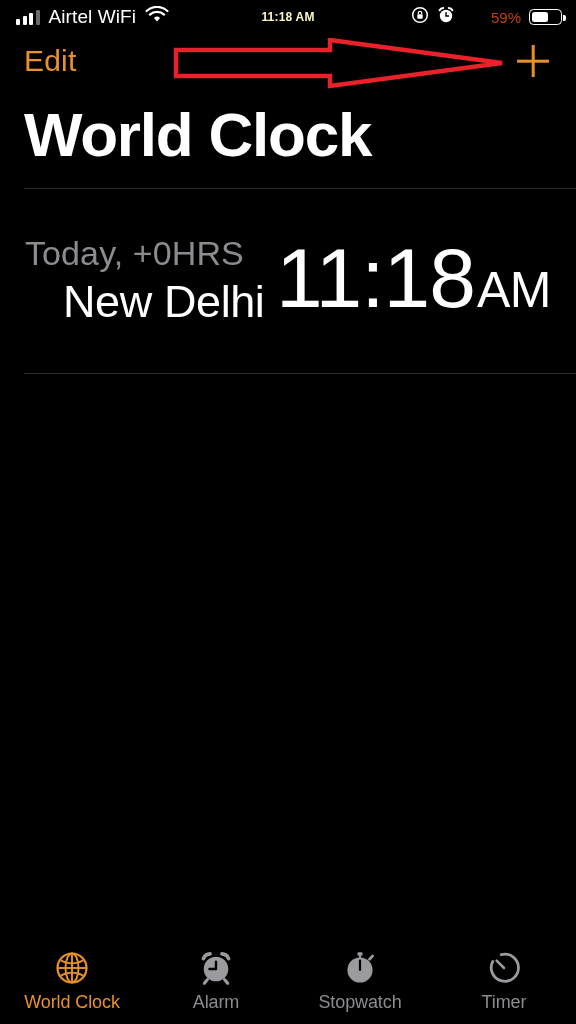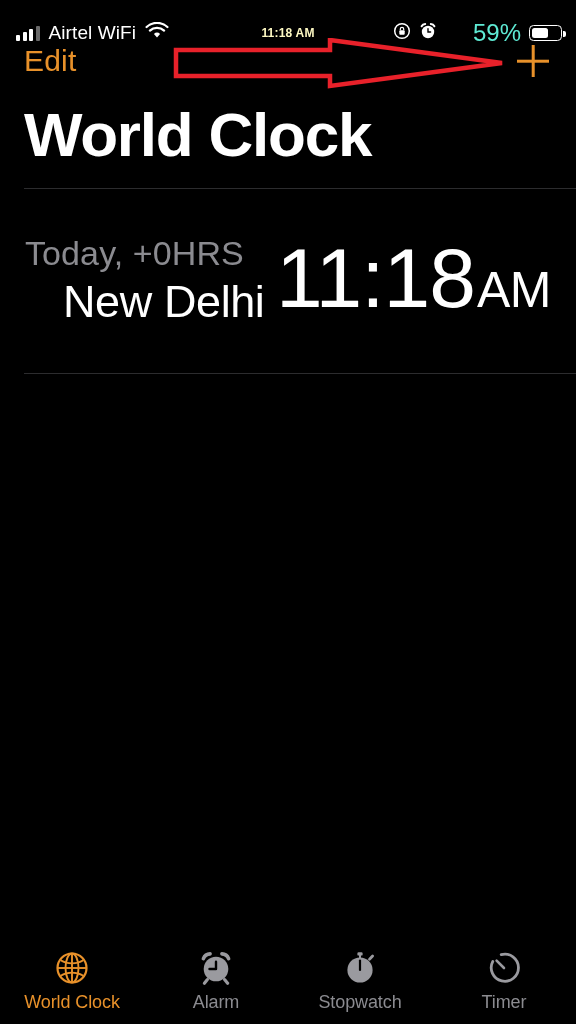--- a/index.html
+++ b/index.html
@@ -25,7 +25,7 @@
   
   #status-bar {
     position: absolute;
-    top: 16px; left: 0;
+    top: 0; left: 0;
     width: 576px;
     height: 34px;
     display: flex;

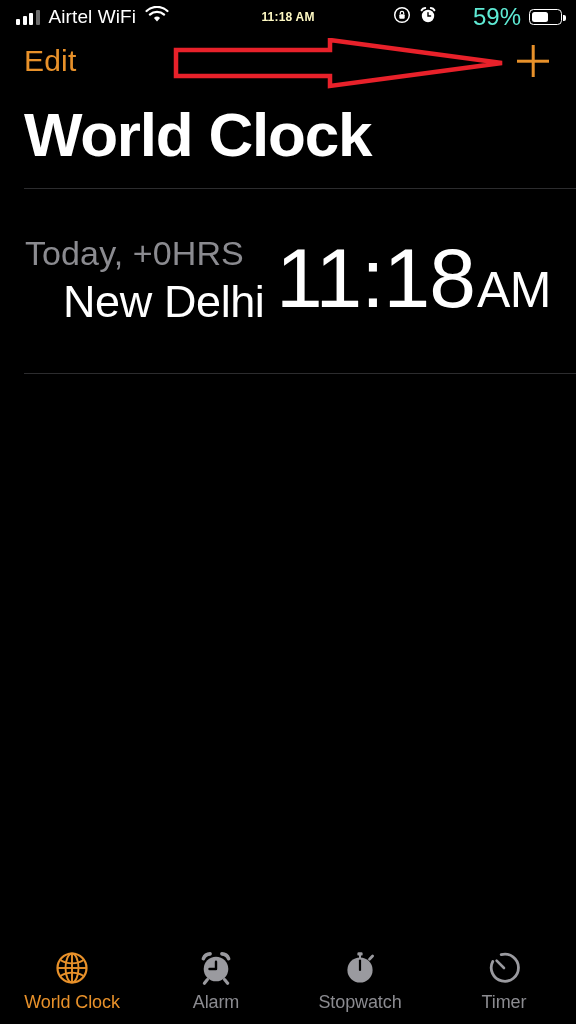--- a/index.html
+++ b/index.html
@@ -78,9 +78,9 @@
   .bars i:nth-child(4) { height: 15px; background: #6a6a6a; }
 
   .batt-pct {
-    font-size: 24px;
+    font-size: 15px;
     font-weight: 500;
-    color: #5eead4;
+    color: #c2410c;
     margin-left: 28px;
   }
   .batt {

